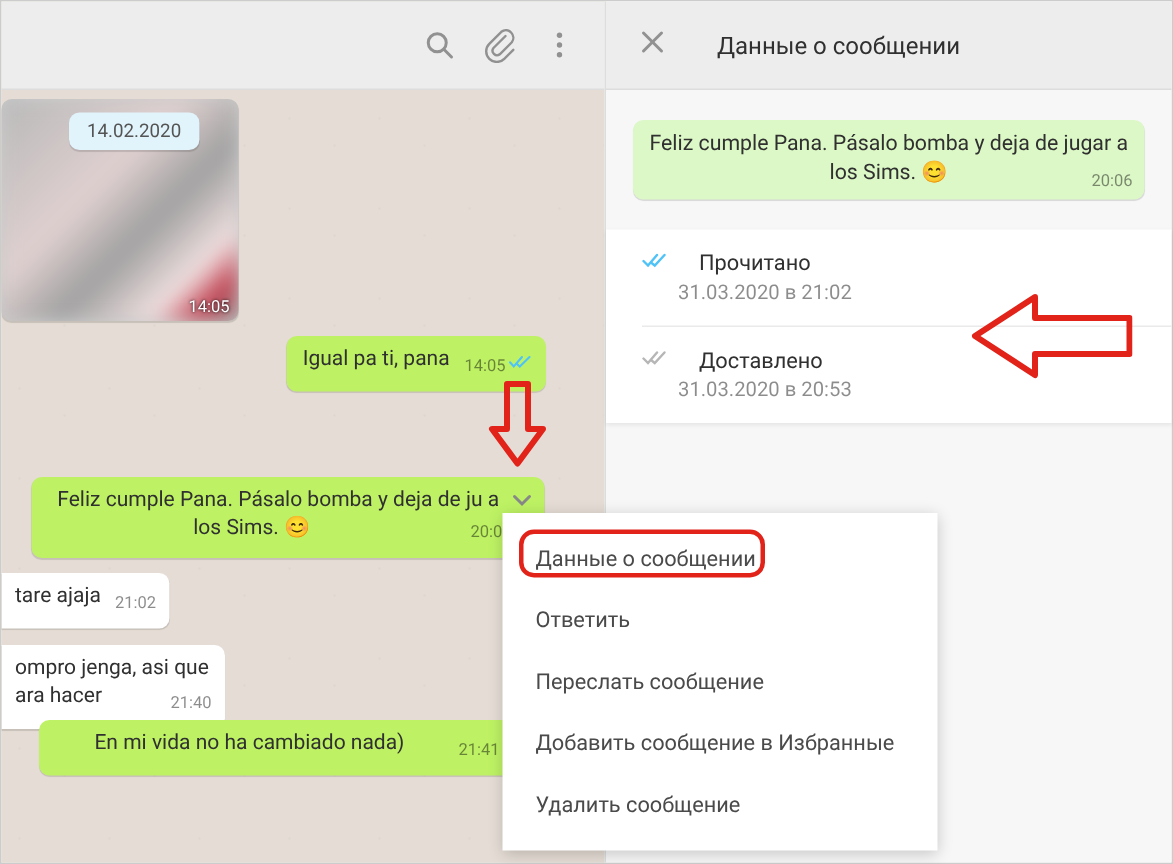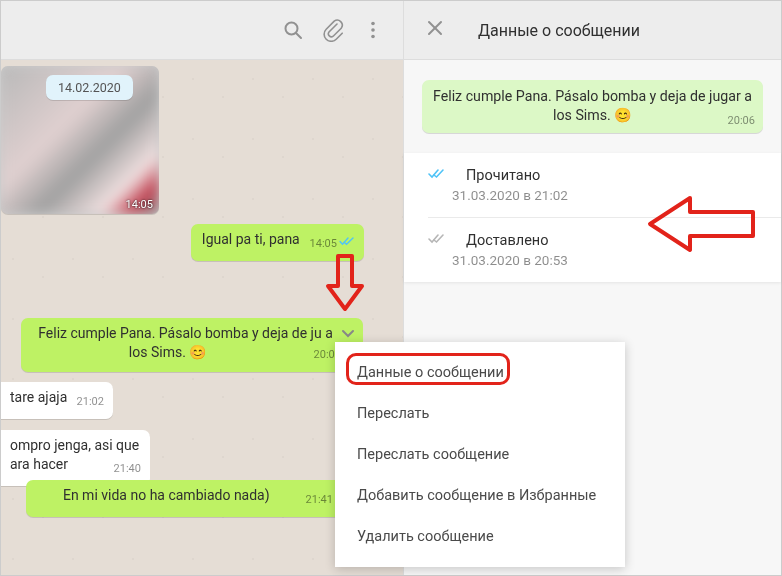--- a/index.html
+++ b/index.html
@@ -169,7 +169,7 @@
 
 <div class="ctx-menu">
   <div class="ctx-item hl">Данные о сообщении</div>
-  <div class="ctx-item">Переслать</div>
+  <div class="ctx-item">Ответить</div>
   <div class="ctx-item">Переслать сообщение</div>
   <div class="ctx-item">Добавить сообщение в Избранные</div>
   <div class="ctx-item">Удалить сообщение</div>

